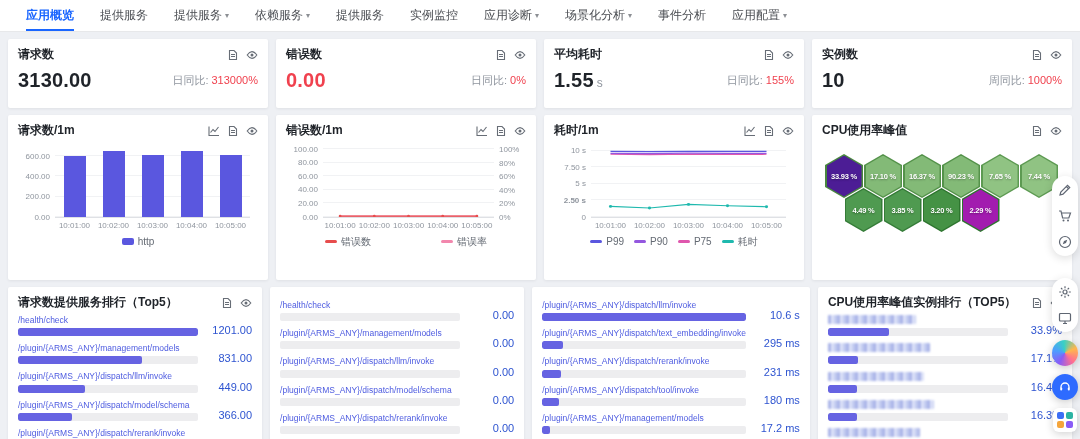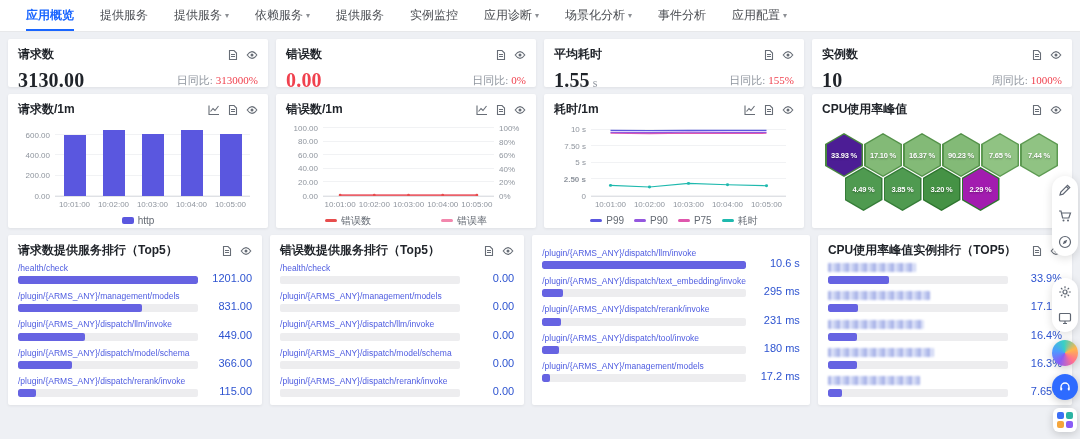--- a/index.html
+++ b/index.html
@@ -15,7 +15,7 @@
   .main{padding:7px 8px 0 8px;display:flex;flex-direction:column;gap:7px;}
   .row{display:grid;grid-template-columns:repeat(4,1fr);gap:8px;}
   .card{background:#fff;border-radius:2px;box-shadow:0 1px 3px rgba(31,35,41,.07);padding:8px 10px;position:relative;}
-  .kpi-card{height:48px;font-family:Liberation Serif, serif;}
+  .kpi-card{height:69px;}
   .chart-card{height:134px;}
   .table-card{height:170px;}
   .card-head{display:flex;align-items:center;justify-content:space-between;height:15px;}

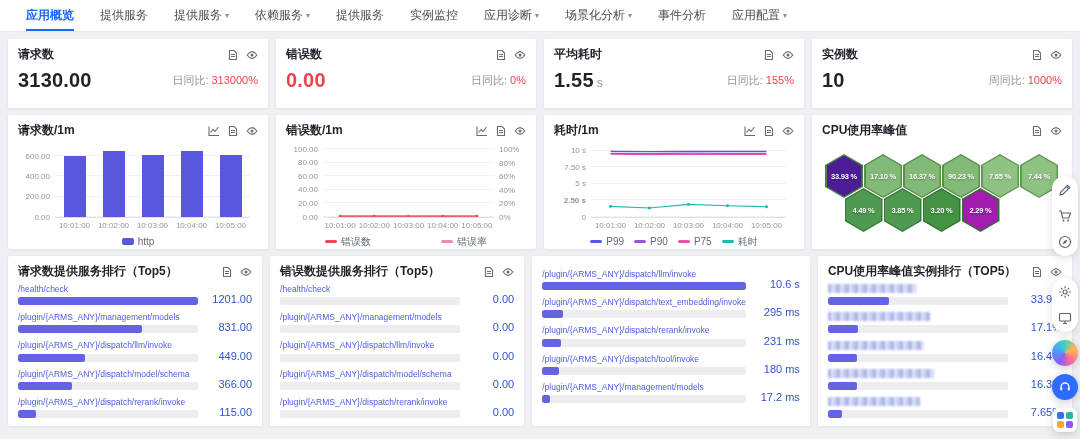--- a/index.html
+++ b/index.html
@@ -16,7 +16,7 @@
   .row{display:grid;grid-template-columns:repeat(4,1fr);gap:8px;}
   .card{background:#fff;border-radius:2px;box-shadow:0 1px 3px rgba(31,35,41,.07);padding:8px 10px;position:relative;}
   .kpi-card{height:69px;}
-  .chart-card{height:134px;}
+  .chart-card{height:165px;}
   .table-card{height:170px;}
   .card-head{display:flex;align-items:center;justify-content:space-between;height:15px;}
   .card-title{font-size:12px;font-weight:700;color:#1f2329;white-space:nowrap;}

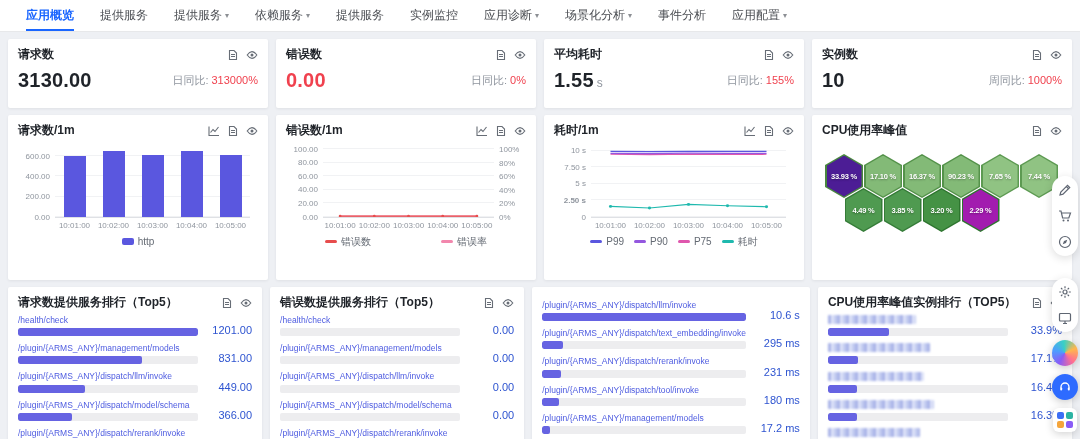--- a/index.html
+++ b/index.html
@@ -563,23 +563,6 @@
         </div>
       </div>
       <div class="card table-card">
-        <div class="card-head">
-          <div class="card-title">错误数提供服务排行（Top5）</div>
-          <div class="hicons">
-            <span class="hicon">
-              <svg viewBox="0 0 12 12" fill="none" stroke="currentColor" stroke-width="1.1">
-                <path d="M2.5 1.5h4.5L9.5 4v6.5h-7z"></path>
-                <path d="M4 5.5h4M4 7.5h4"></path>
-              </svg>
-            </span>
-            <span class="hicon">
-              <svg viewBox="0 0 12 12" fill="none" stroke="currentColor" stroke-width="1.1">
-                <path d="M1.2 6C2.8 3.7 4.4 2.6 6 2.6S9.2 3.7 10.8 6C9.2 8.3 7.6 9.4 6 9.4S2.8 8.3 1.2 6z"></path>
-                <circle cx="6" cy="6" r="1.5" fill="currentColor" stroke="none"></circle>
-              </svg>
-            </span>
-          </div>
-        </div>
         <div class="trows">
           <div class="trow">
             <div class="tmain">

